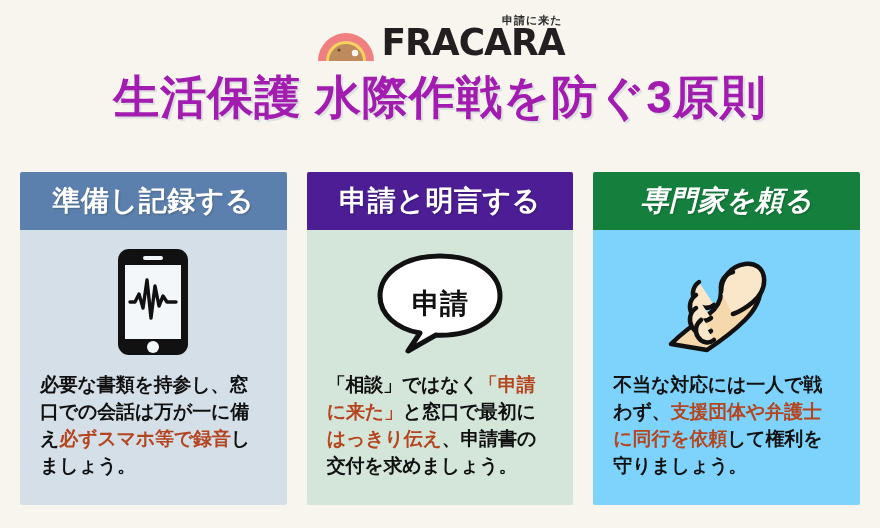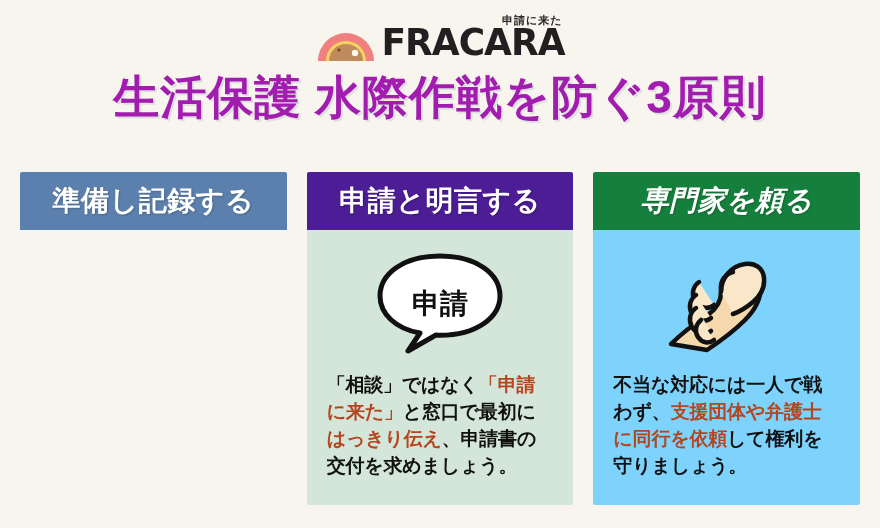--- a/index.html
+++ b/index.html
@@ -149,6 +149,20 @@
 
   <div class="card card-1">
     <div class="card-header">準備し記録する</div>
+    <div class="card-body">
+      <div class="icon-area">
+        <svg width="78" height="112" viewBox="0 0 78 112">
+          <rect x="4" y="3" width="70" height="106" rx="11" fill="#111"></rect>
+          <rect x="11" y="19" width="56" height="74" fill="#f4f7f9"></rect>
+          <rect x="29" y="10" width="20" height="4" rx="2" fill="#f4f7f9"></rect>
+          <circle cx="39" cy="101" r="6" fill="#f4f7f9"></circle>
+          <polyline points="16,56 21,56 25,48 29,62 33,34 37,72 41,40 45,60 49,50 53,56 62,56" fill="none" stroke="#111" stroke-width="3.4" stroke-linejoin="round" stroke-linecap="round"></polyline>
+        </svg>
+      </div>
+      <div class="card-text">
+        <span>必要な書類を持参し、窓口での会話は万が一に備え</span><span class="hl">必ずスマホ等で録音</span><span>しましょう。</span>
+      </div>
+    </div>
   </div>
 
   <div class="card card-2">

